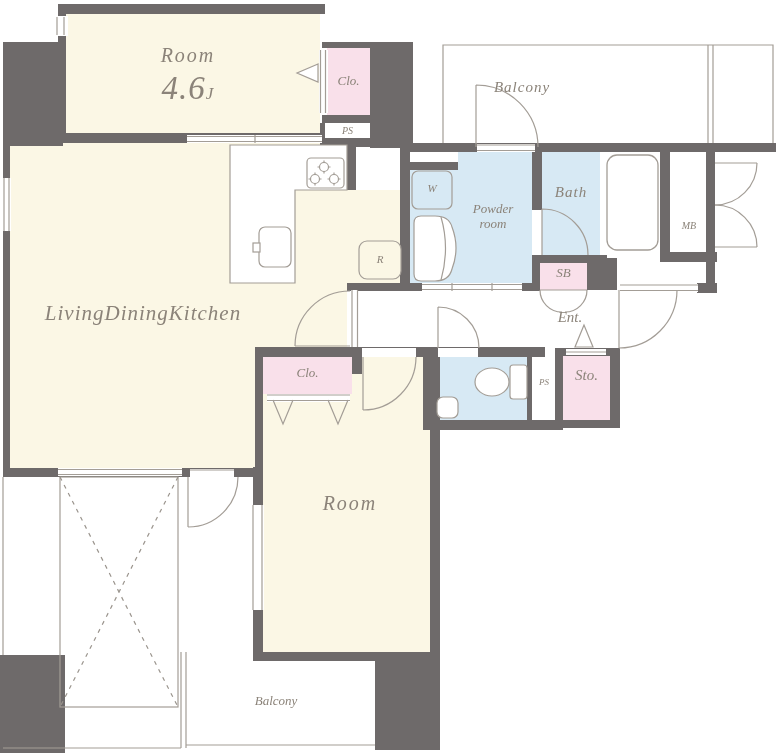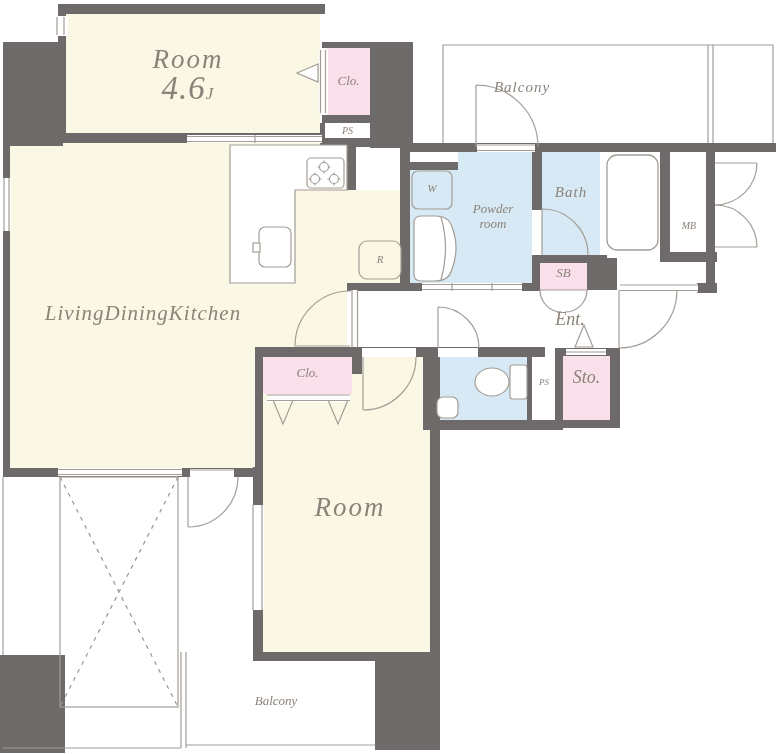--- a/index.html
+++ b/index.html
@@ -14,7 +14,7 @@
   .gap{position:absolute;background:#ffffff;}
   svg.overlay{position:absolute;left:0;top:0;}
   .lbl{position:absolute;color:#8b8379;font-style:italic;text-align:center;line-height:1.15;}
-  .rname{font-size:27px;letter-spacing:2px;}
+  .rname{font-size:20px;letter-spacing:2px;}
   .rarea{font-size:33px;letter-spacing:1px;}
   .rarea .junit, .ldkarea .junit{font-size:17px;font-style:italic;}
   .ldkname{font-size:21px;letter-spacing:1px;}

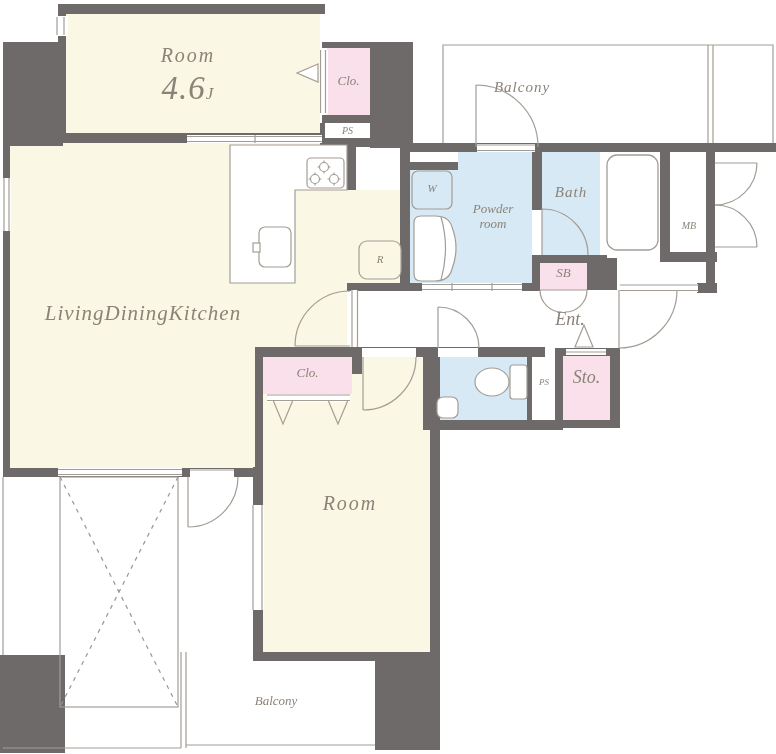--- a/index.html
+++ b/index.html
@@ -20,7 +20,7 @@
   .ldkname{font-size:21px;letter-spacing:1px;}
   .ldkarea{font-size:34px;}
   .s15{font-size:15px;letter-spacing:1px;}
-  .s14{font-size:18px;}
+  .s14{font-size:15px;}
   .s13{font-size:13px;}
   .s11{font-size:11px;}
   .s10{font-size:10px;}

